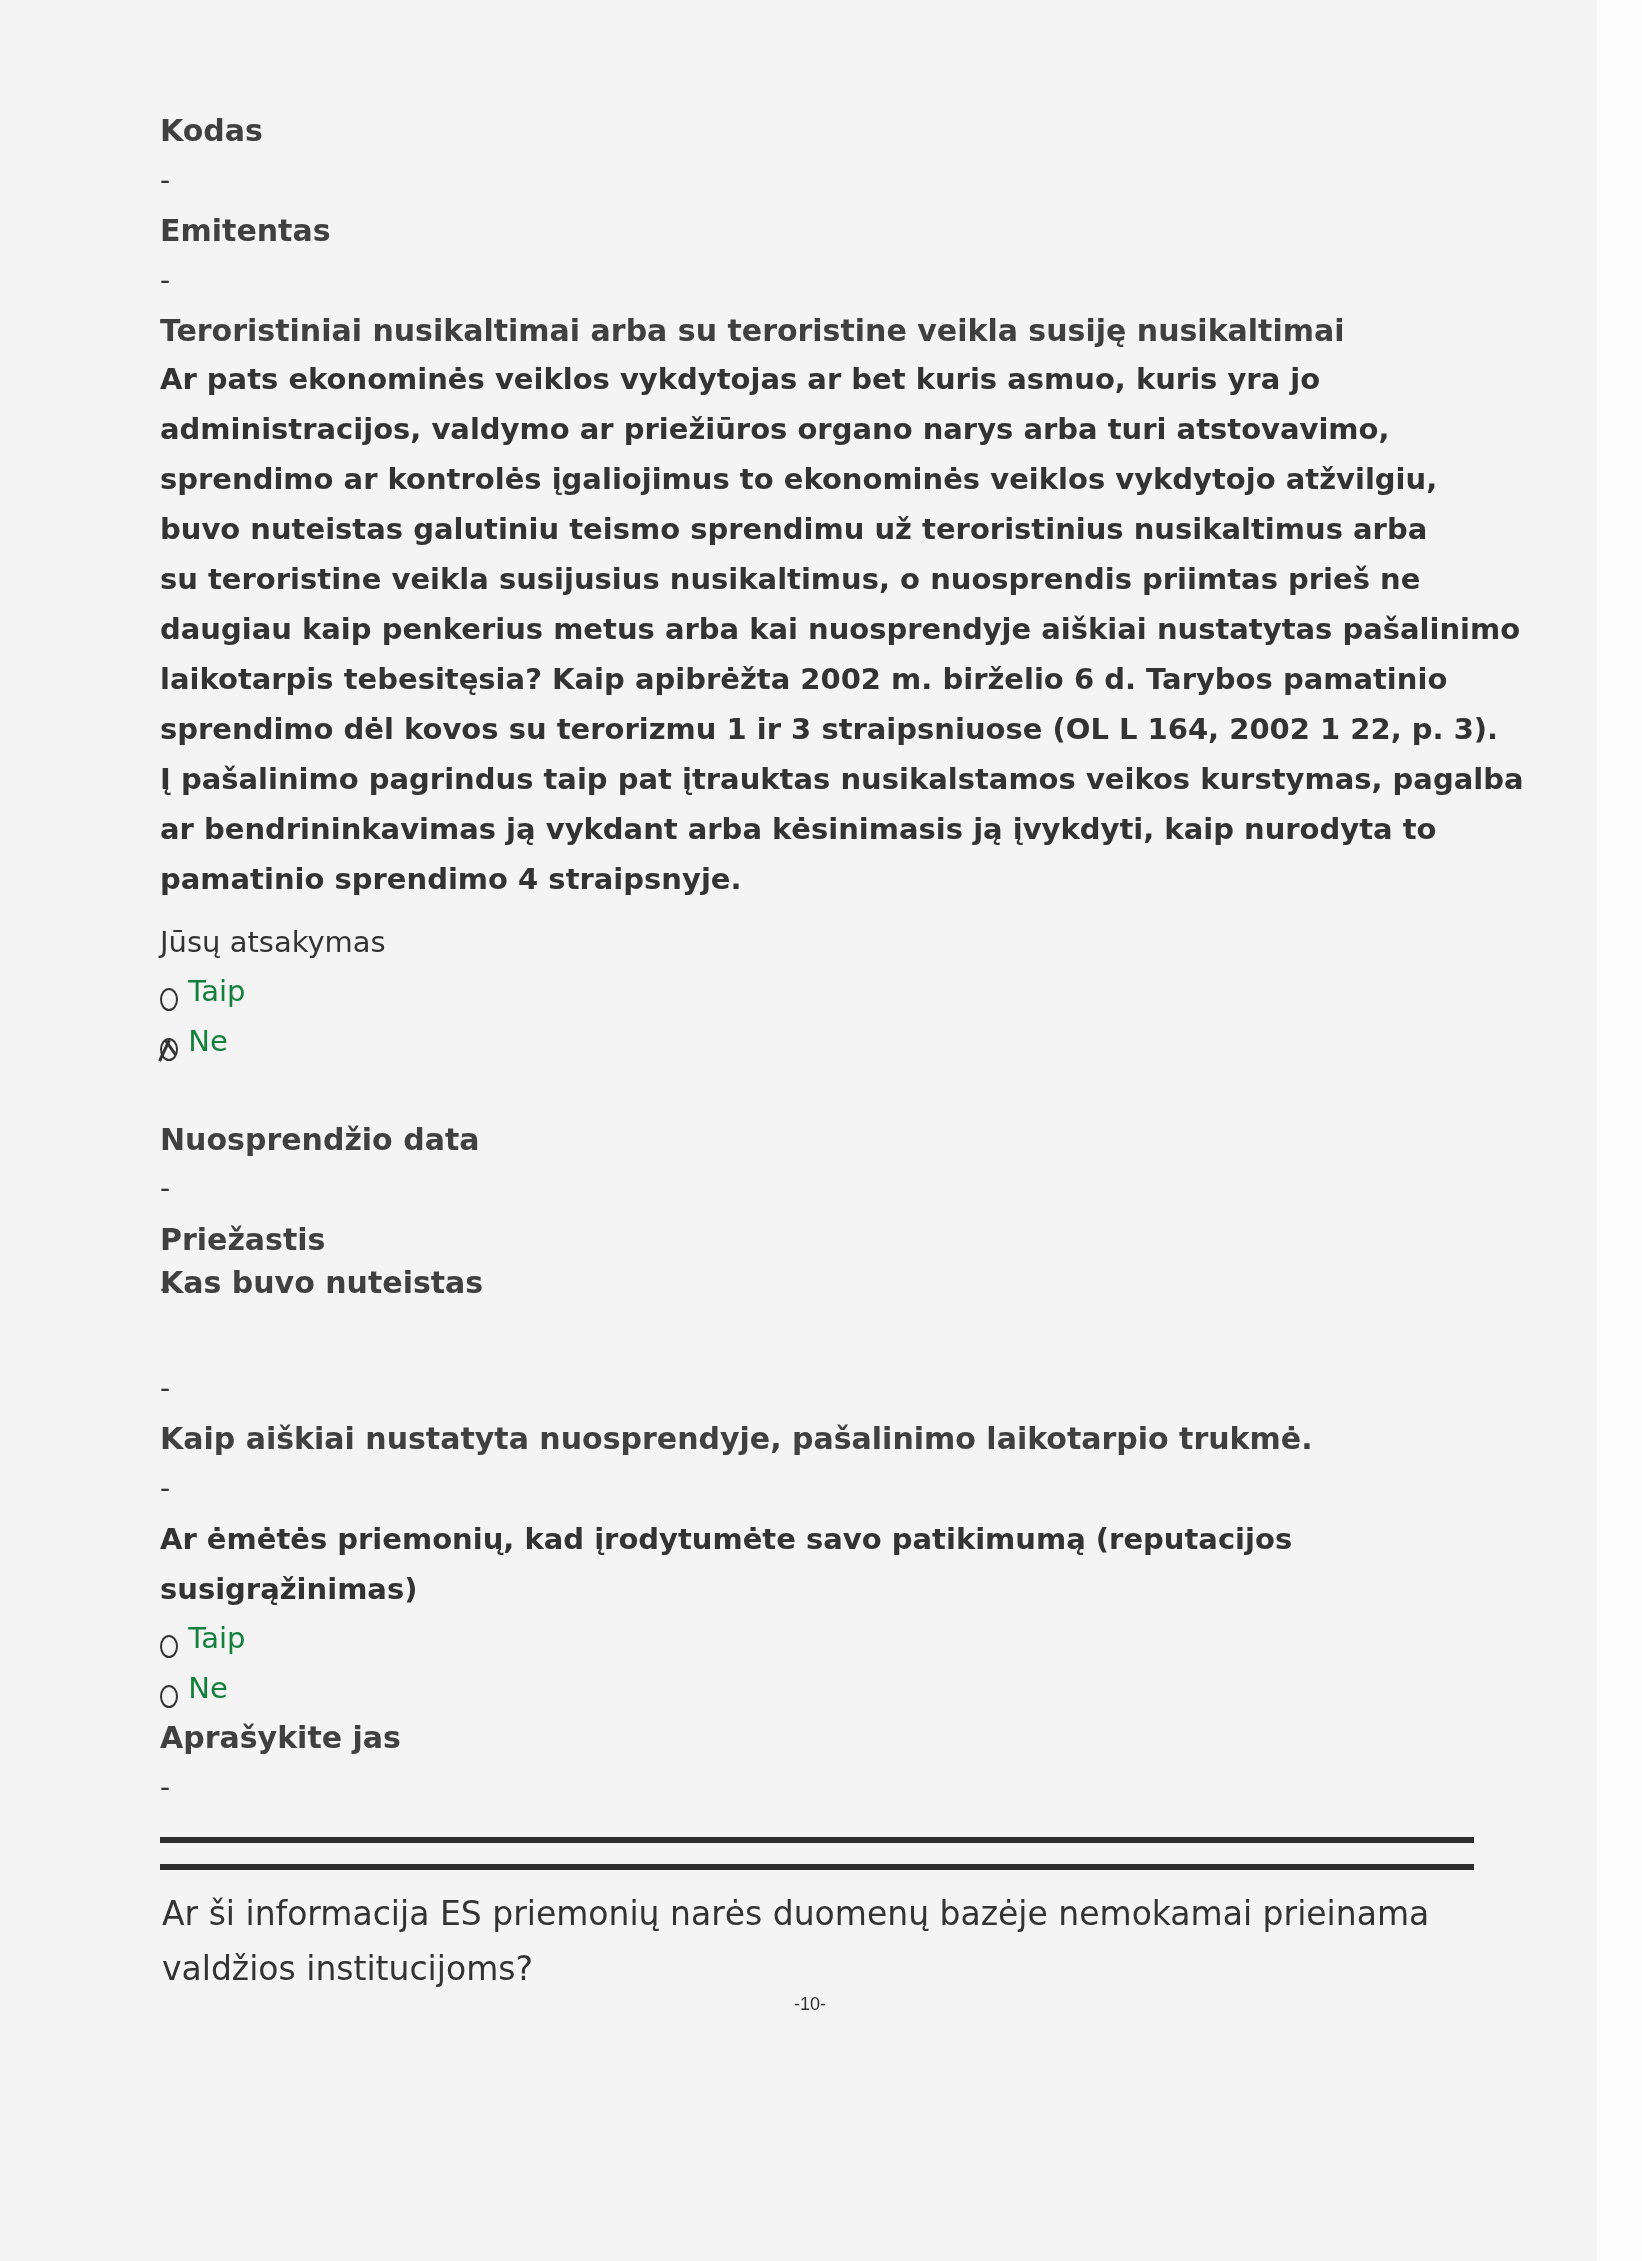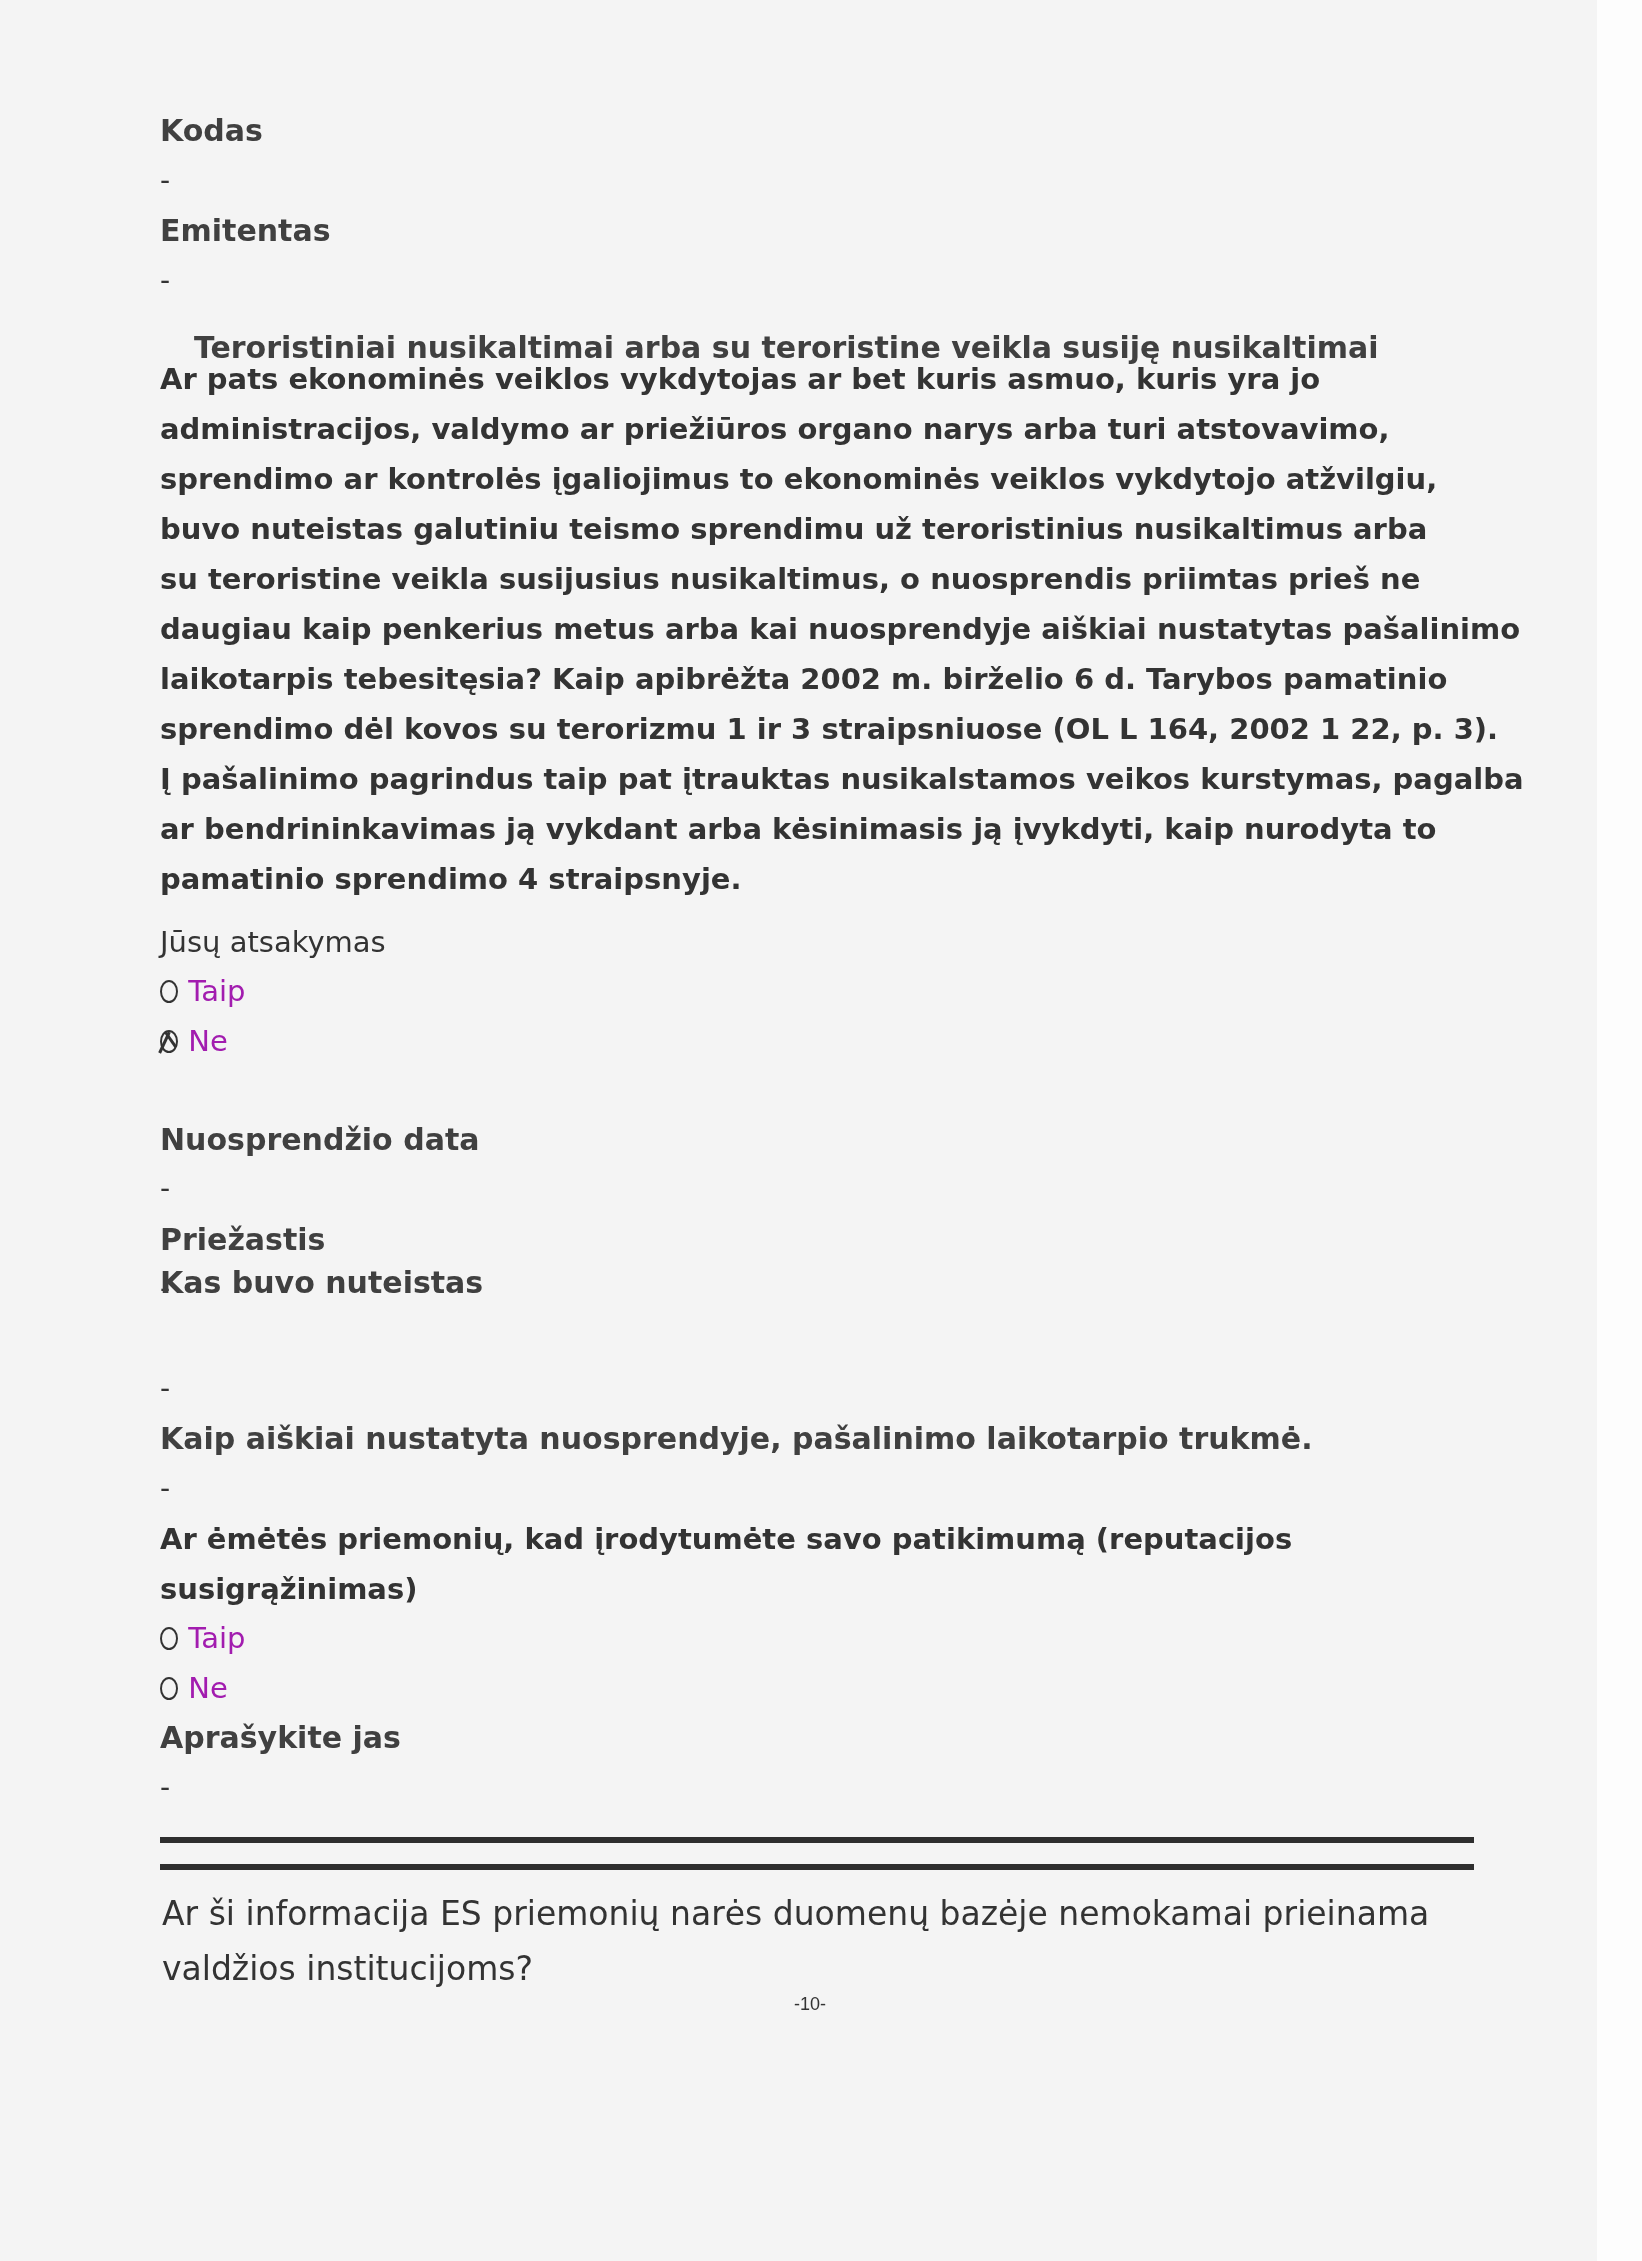--- a/index.html
+++ b/index.html
@@ -120,7 +120,7 @@
   <div class="heading" style="top:211px;">Emitentas</div>
   <div class="dash" style="top:261px;">-</div>
 
-  <div class="heading" style="top:328px;margin-left:34px;">Teroristiniai nusikaltimai arba su teroristine veikla susiję nusikaltimai</div>
+  <div class="heading" style="top:311px;">Teroristiniai nusikaltimai arba su teroristine veikla susiję nusikaltimai</div>
 
   <div class="para" style="top:354px;">
     <span class="line">Ar pats ekonominės veiklos vykdytojas ar bet kuris asmuo, kuris yra jo</span>

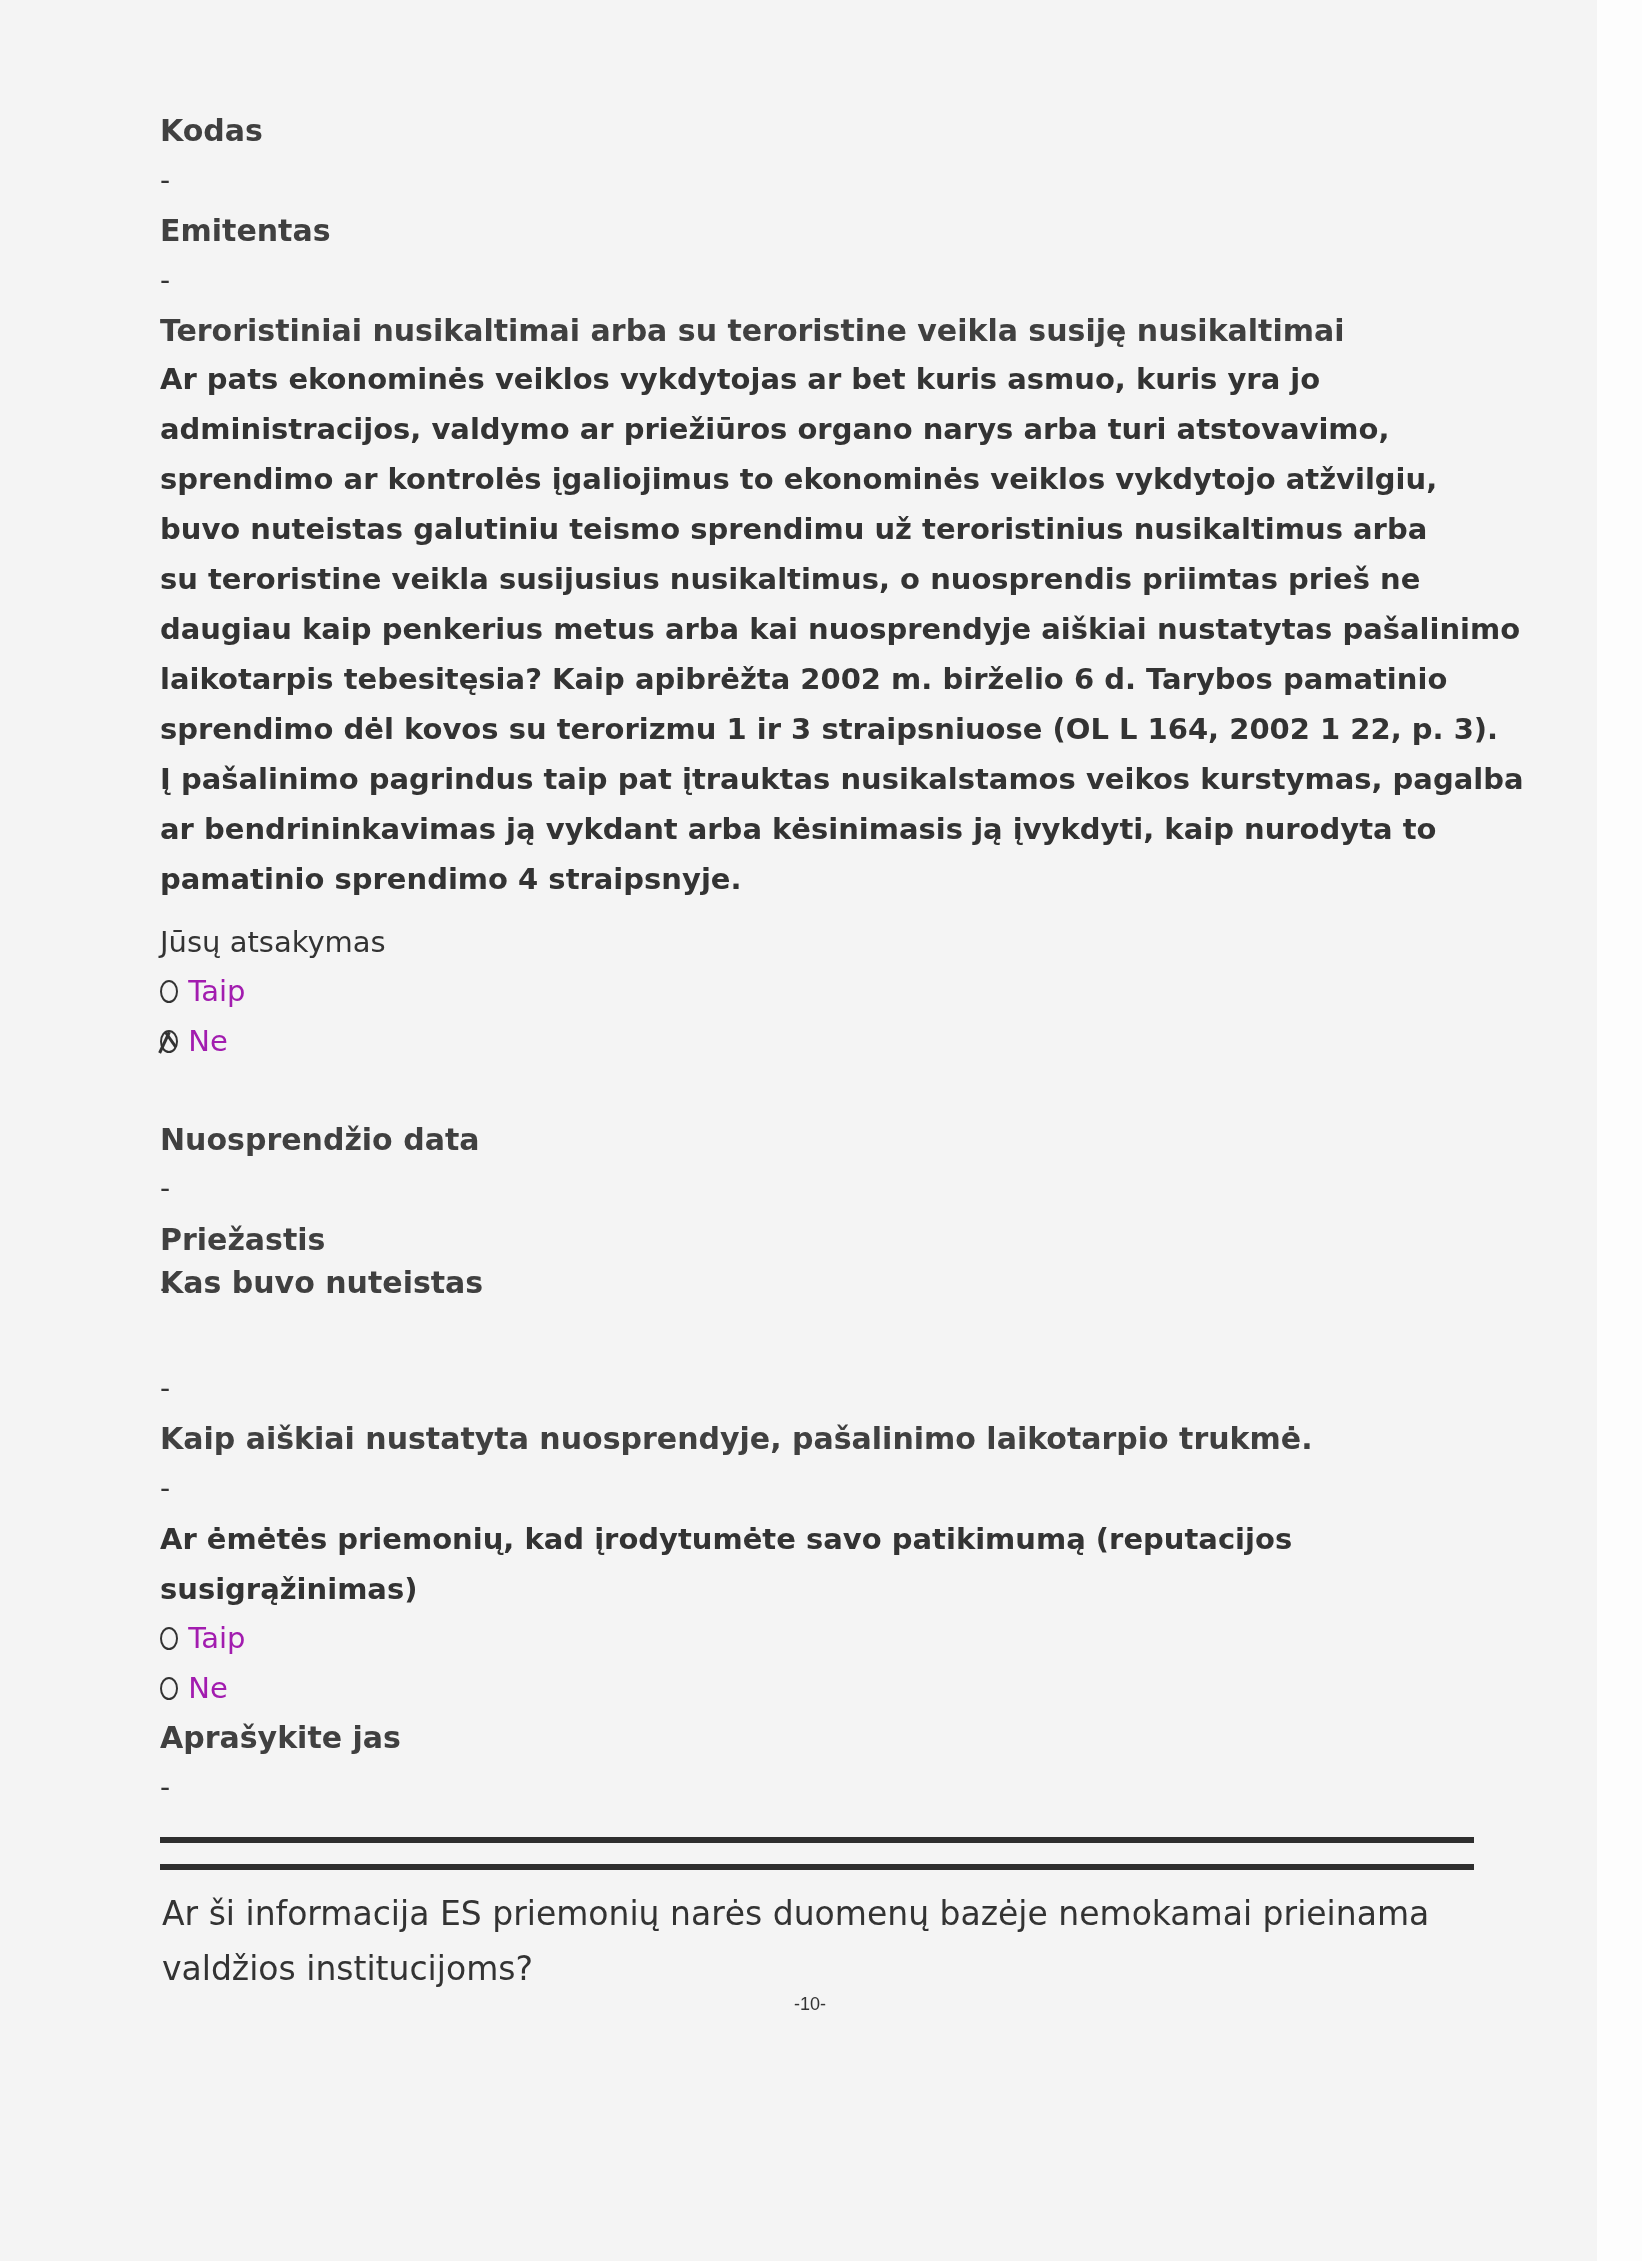--- a/index.html
+++ b/index.html
@@ -56,8 +56,8 @@
     font-size: 29px;
     line-height: 39px;
     white-space: nowrap;
-    display: flex; align-items: center;
-    color: #a21caf;
+    display: flex; align-items: flex-end;
+    color: #15803d;
     cursor: pointer;
   }
   .radio-circle {

